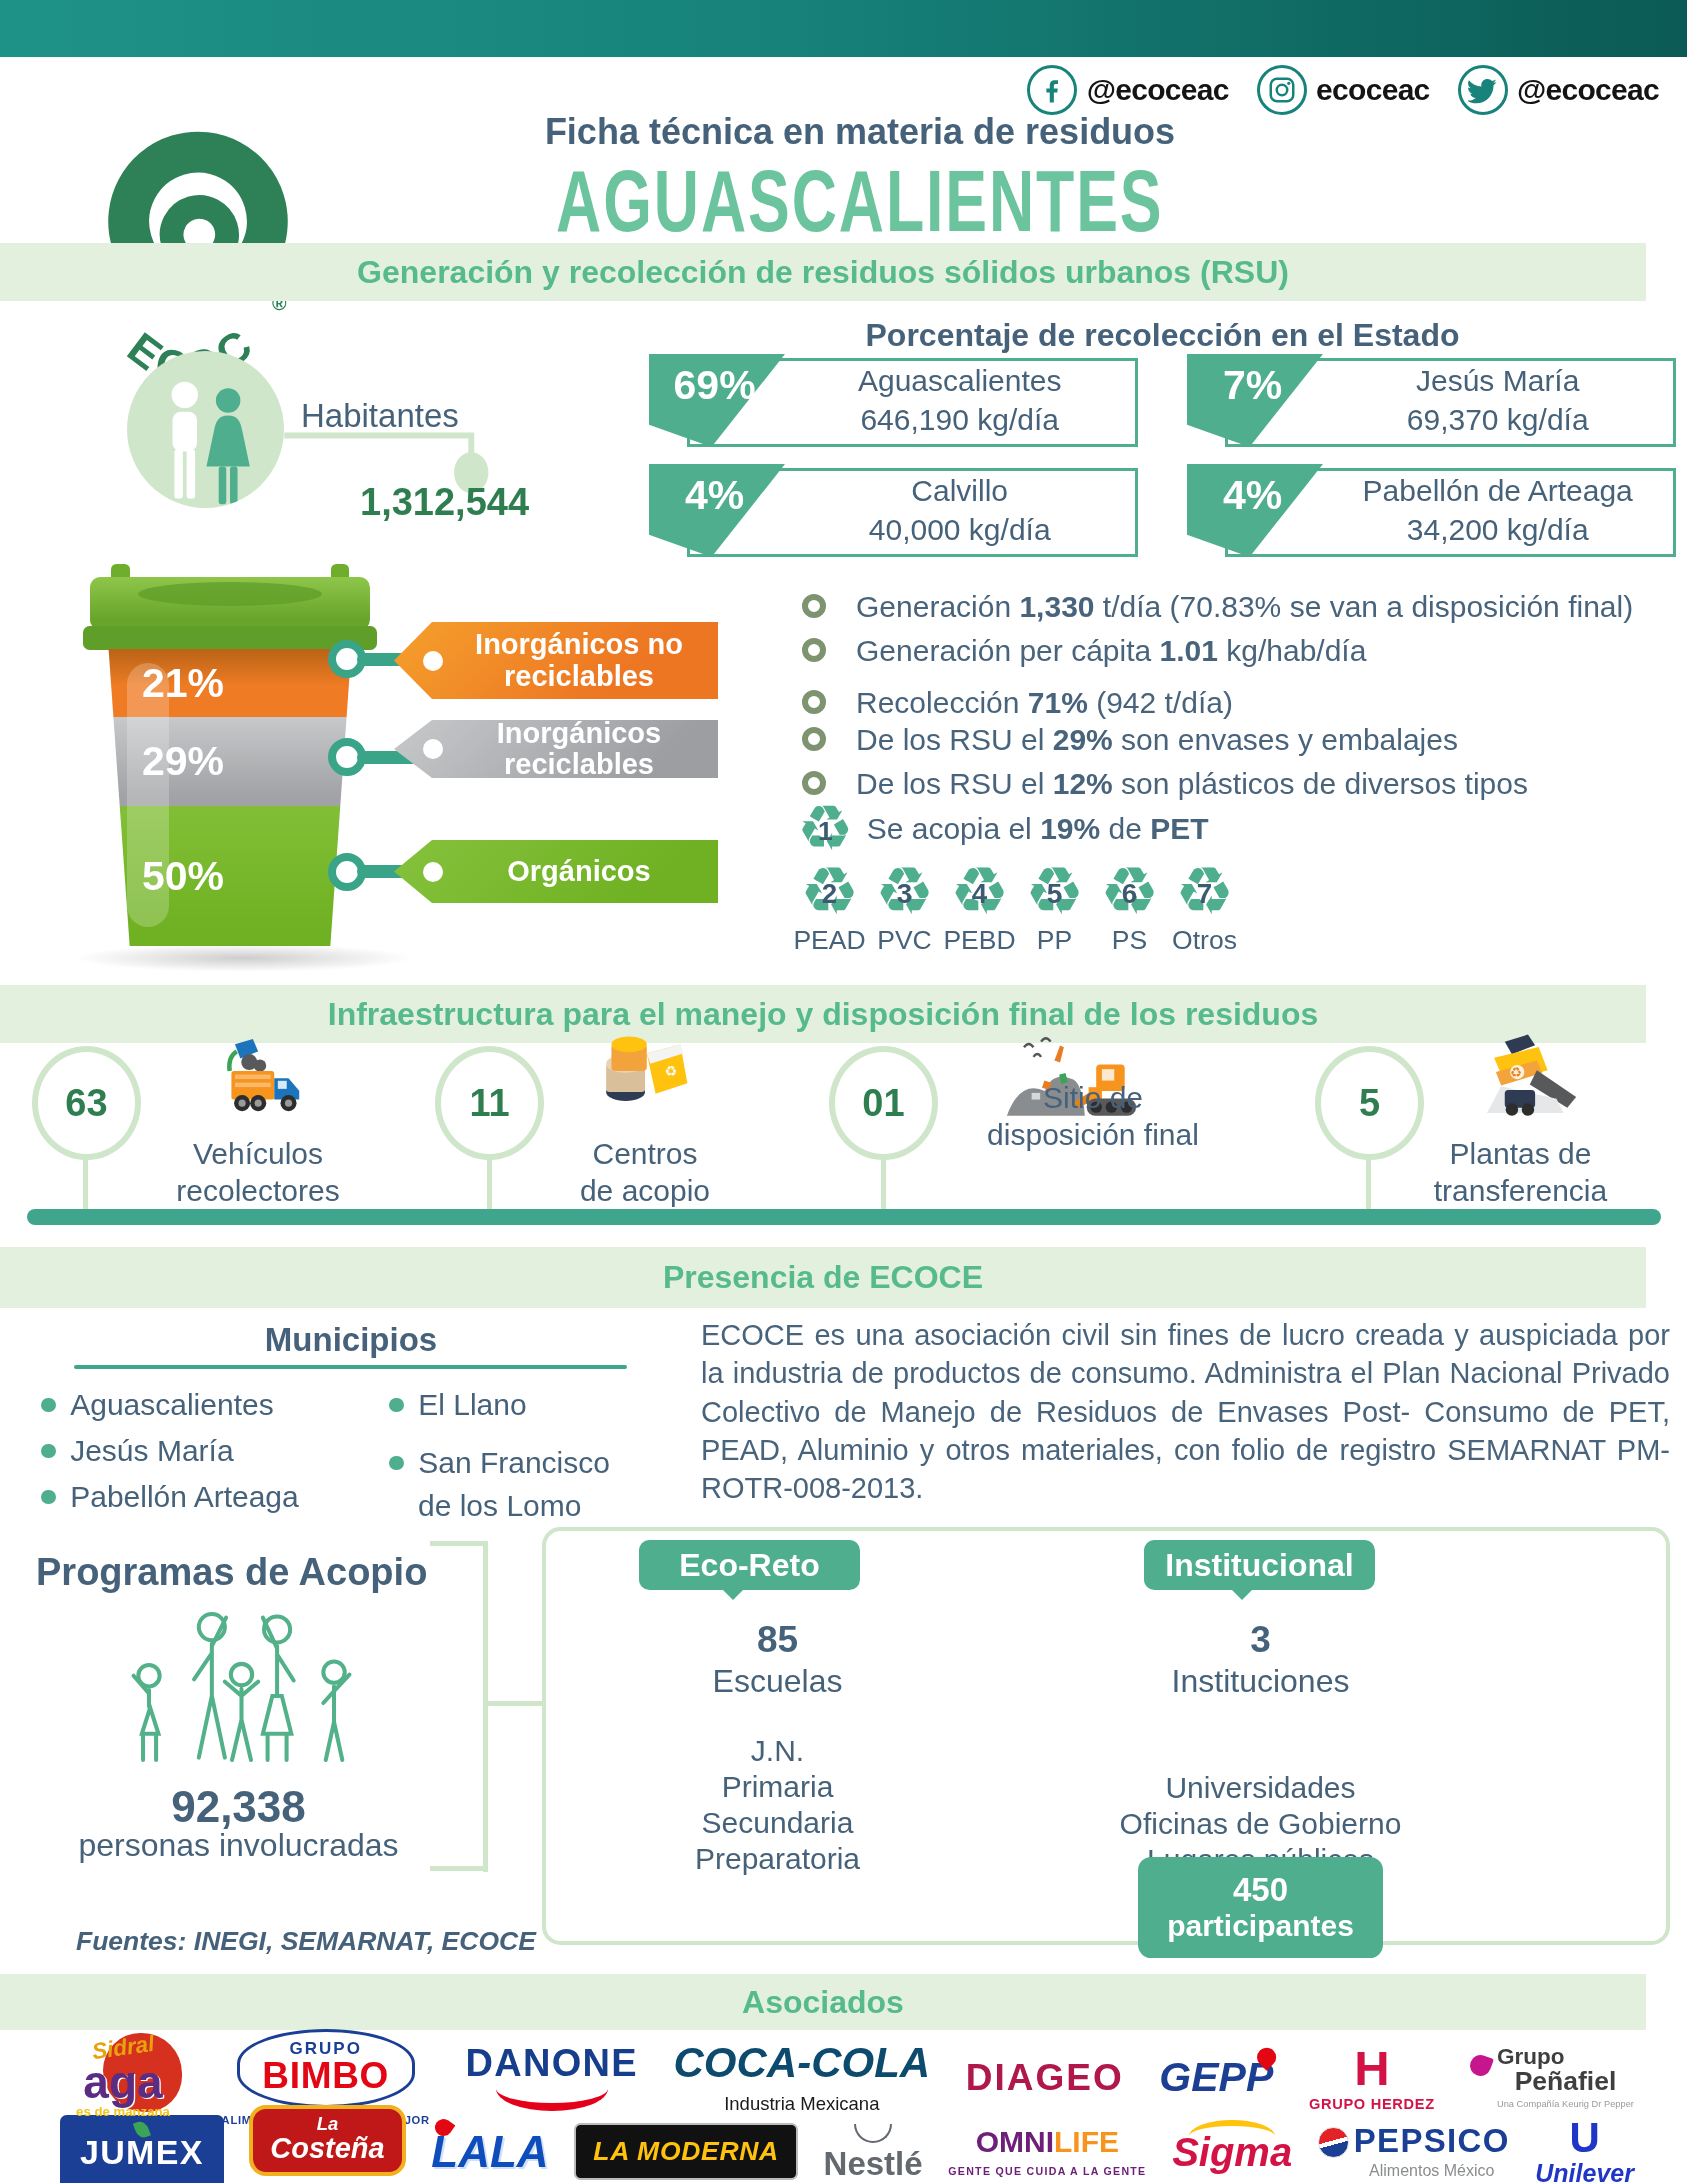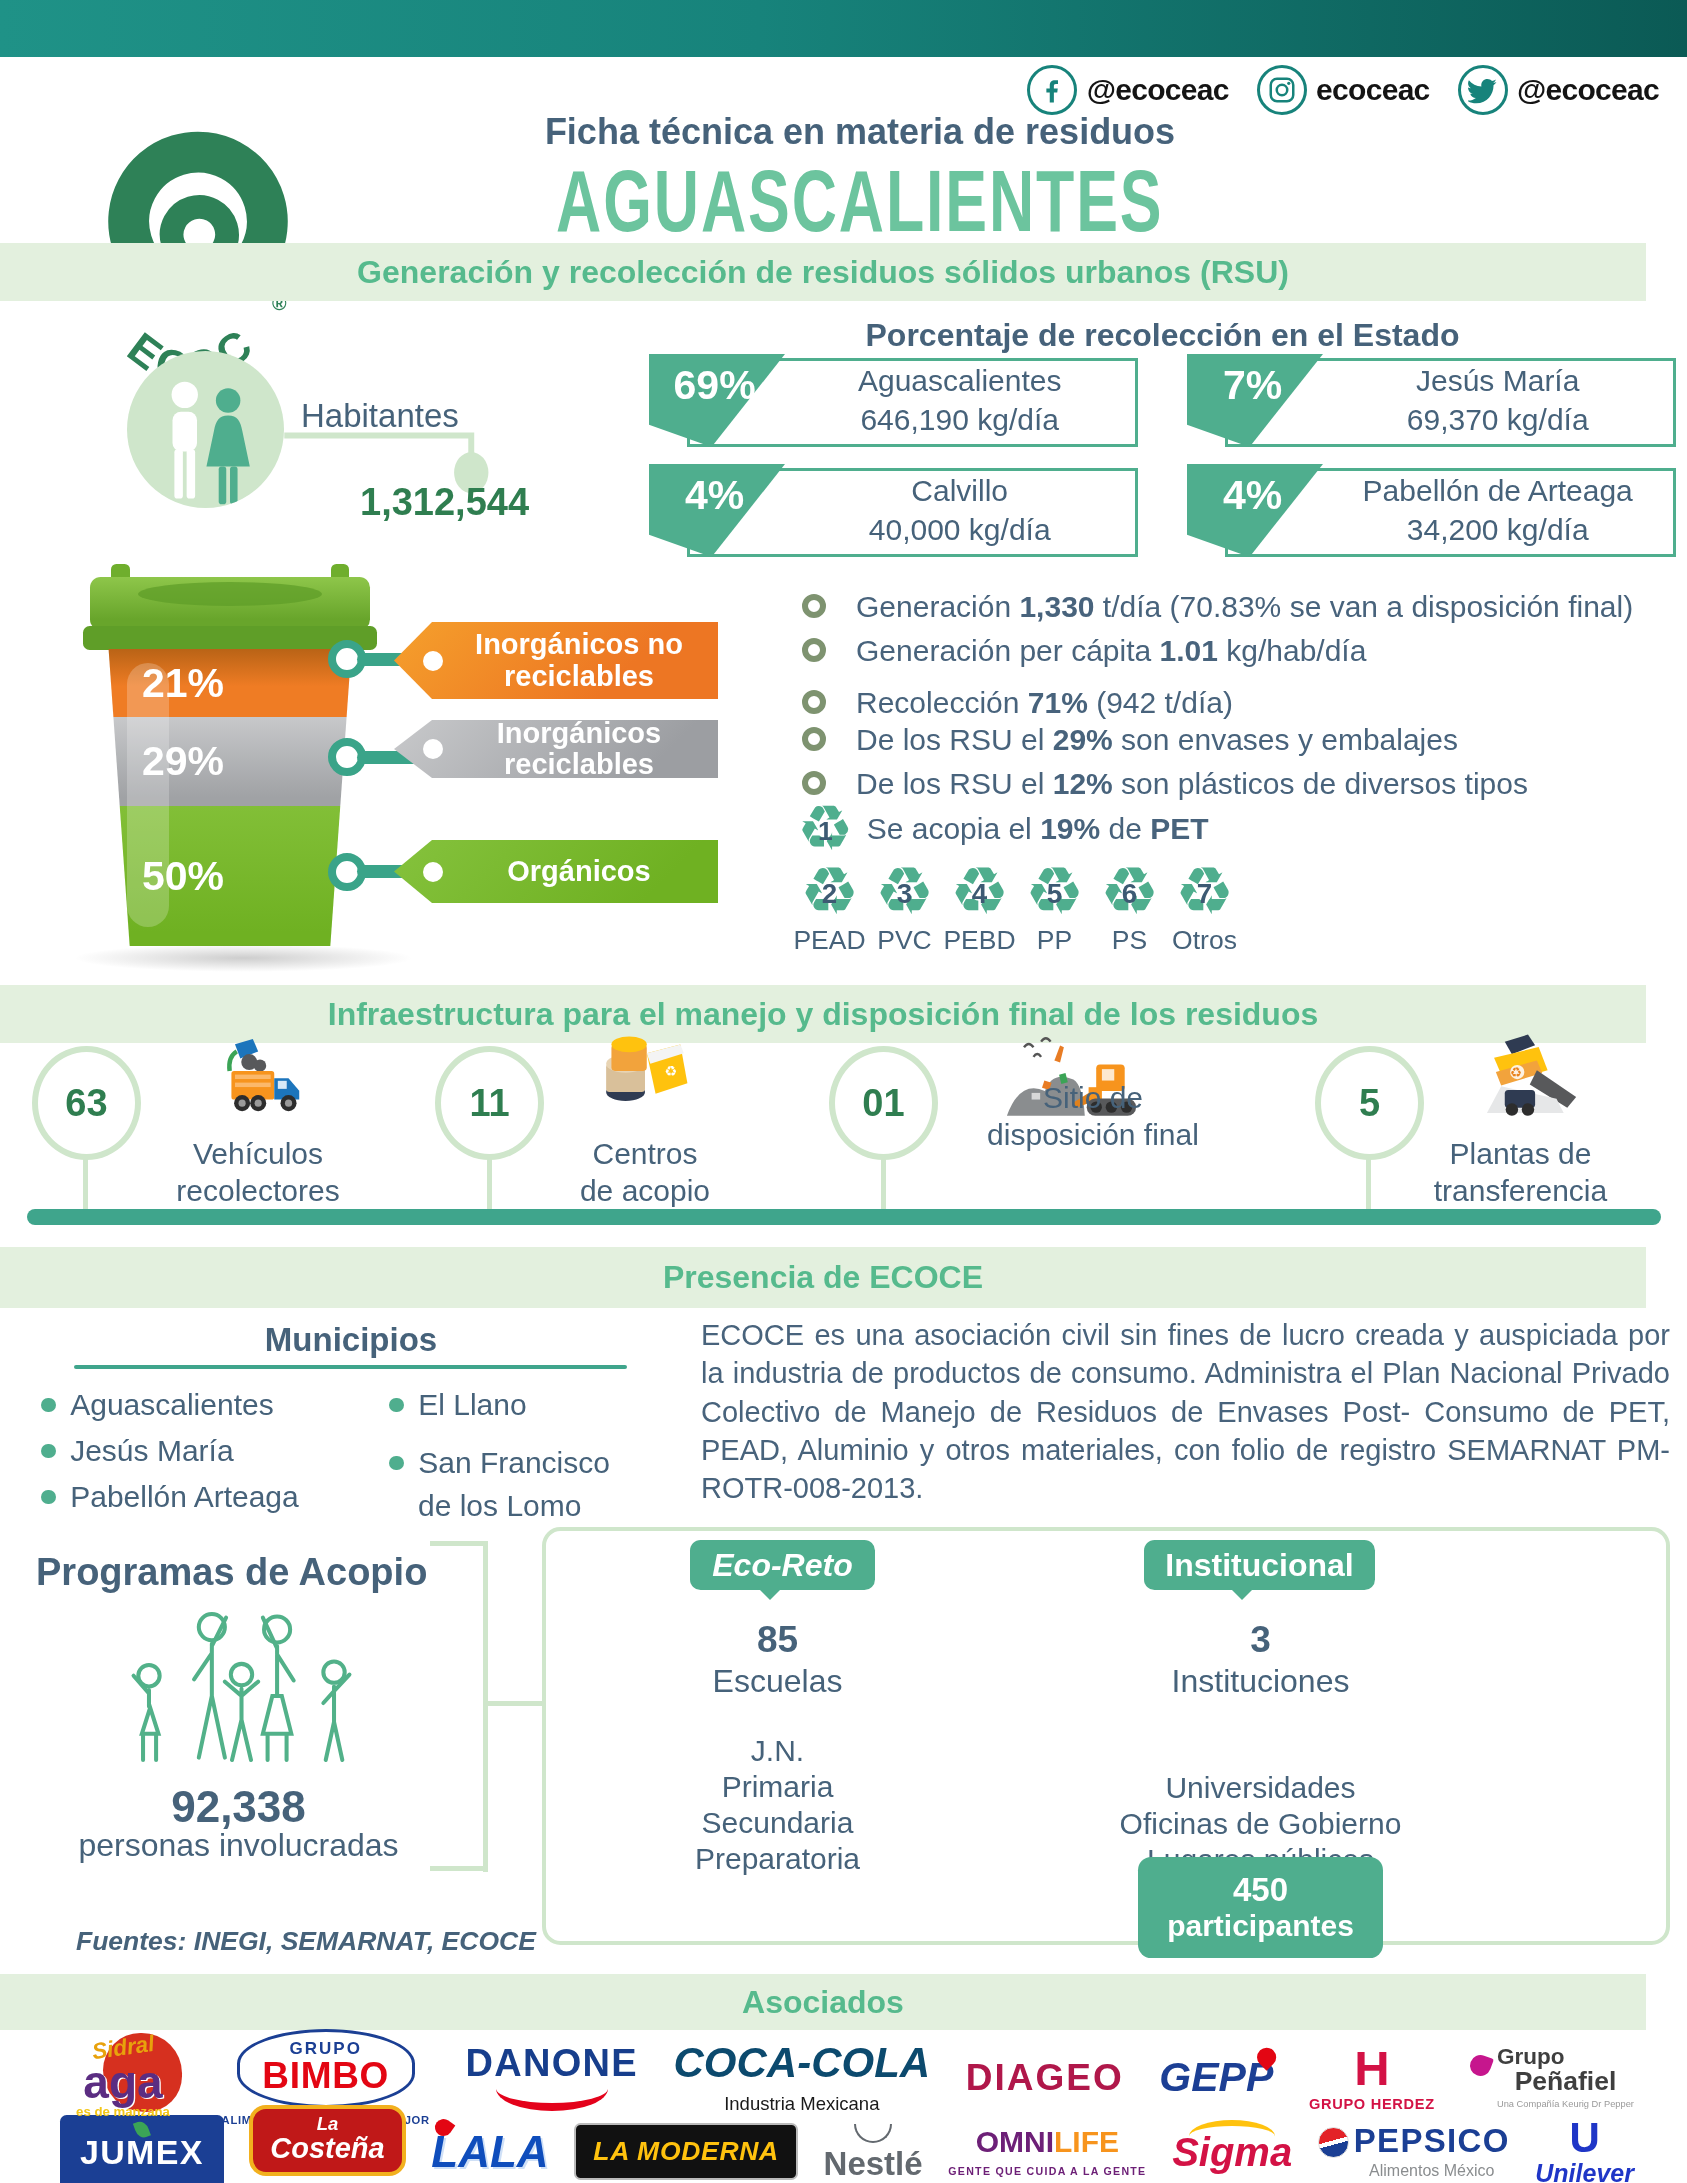--- a/index.html
+++ b/index.html
@@ -599,7 +599,7 @@
 
   <div class="abs prog-box"></div>
 
-  <div class="abs ptag" style="left:690px; width:185px;font-style:italic;">Eco-Reto</div>
+  <div class="abs ptag" style="left:639px; width:221px;">Eco-Reto</div>
   <div class="abs pcount" style="left:579px;">85</div>
   <div class="abs pcount-label" style="left:579px;">Escuelas</div>
   <div class="abs plevels" style="left:579px; top:1733px;">

